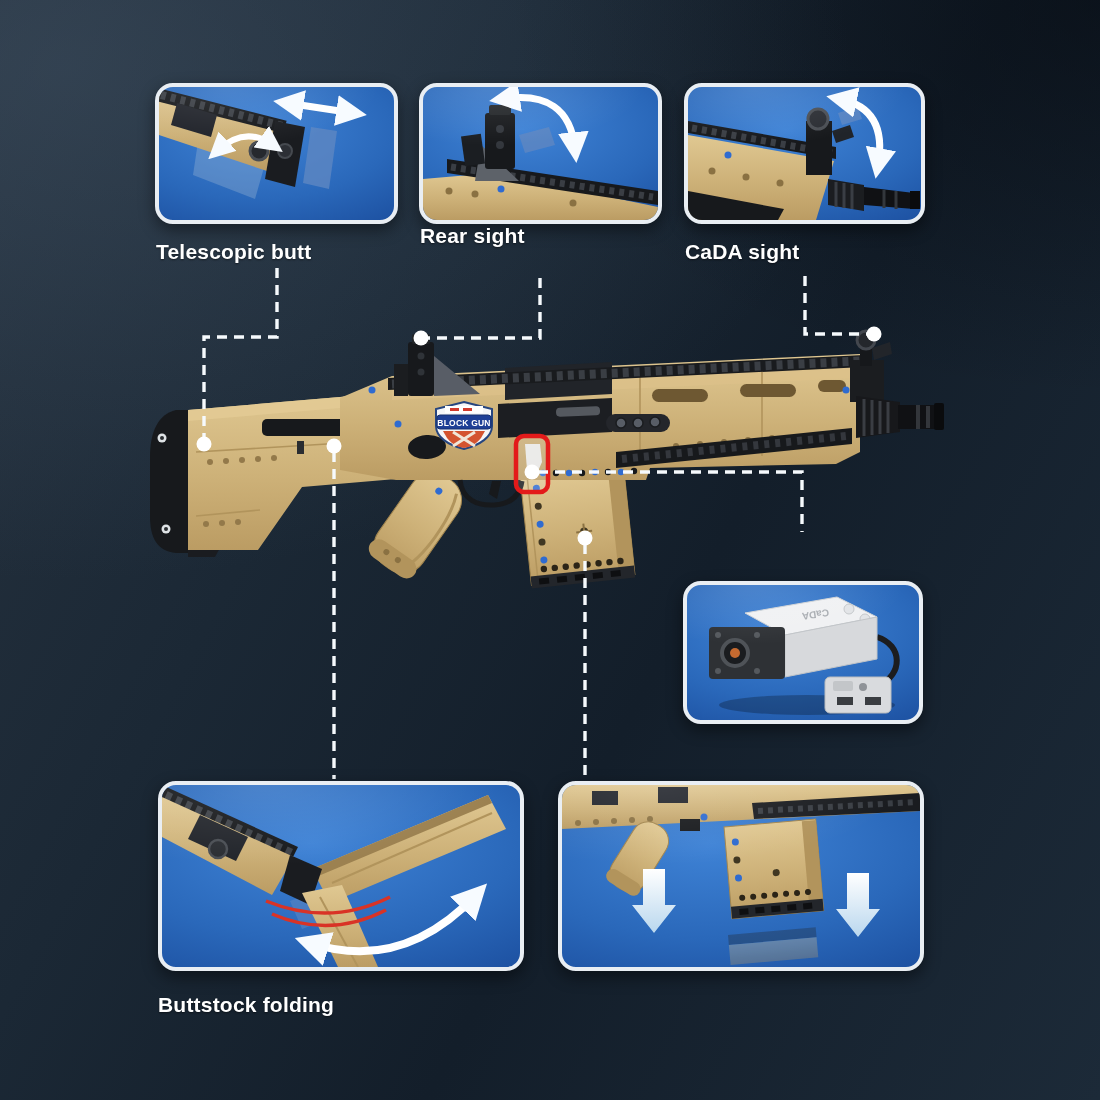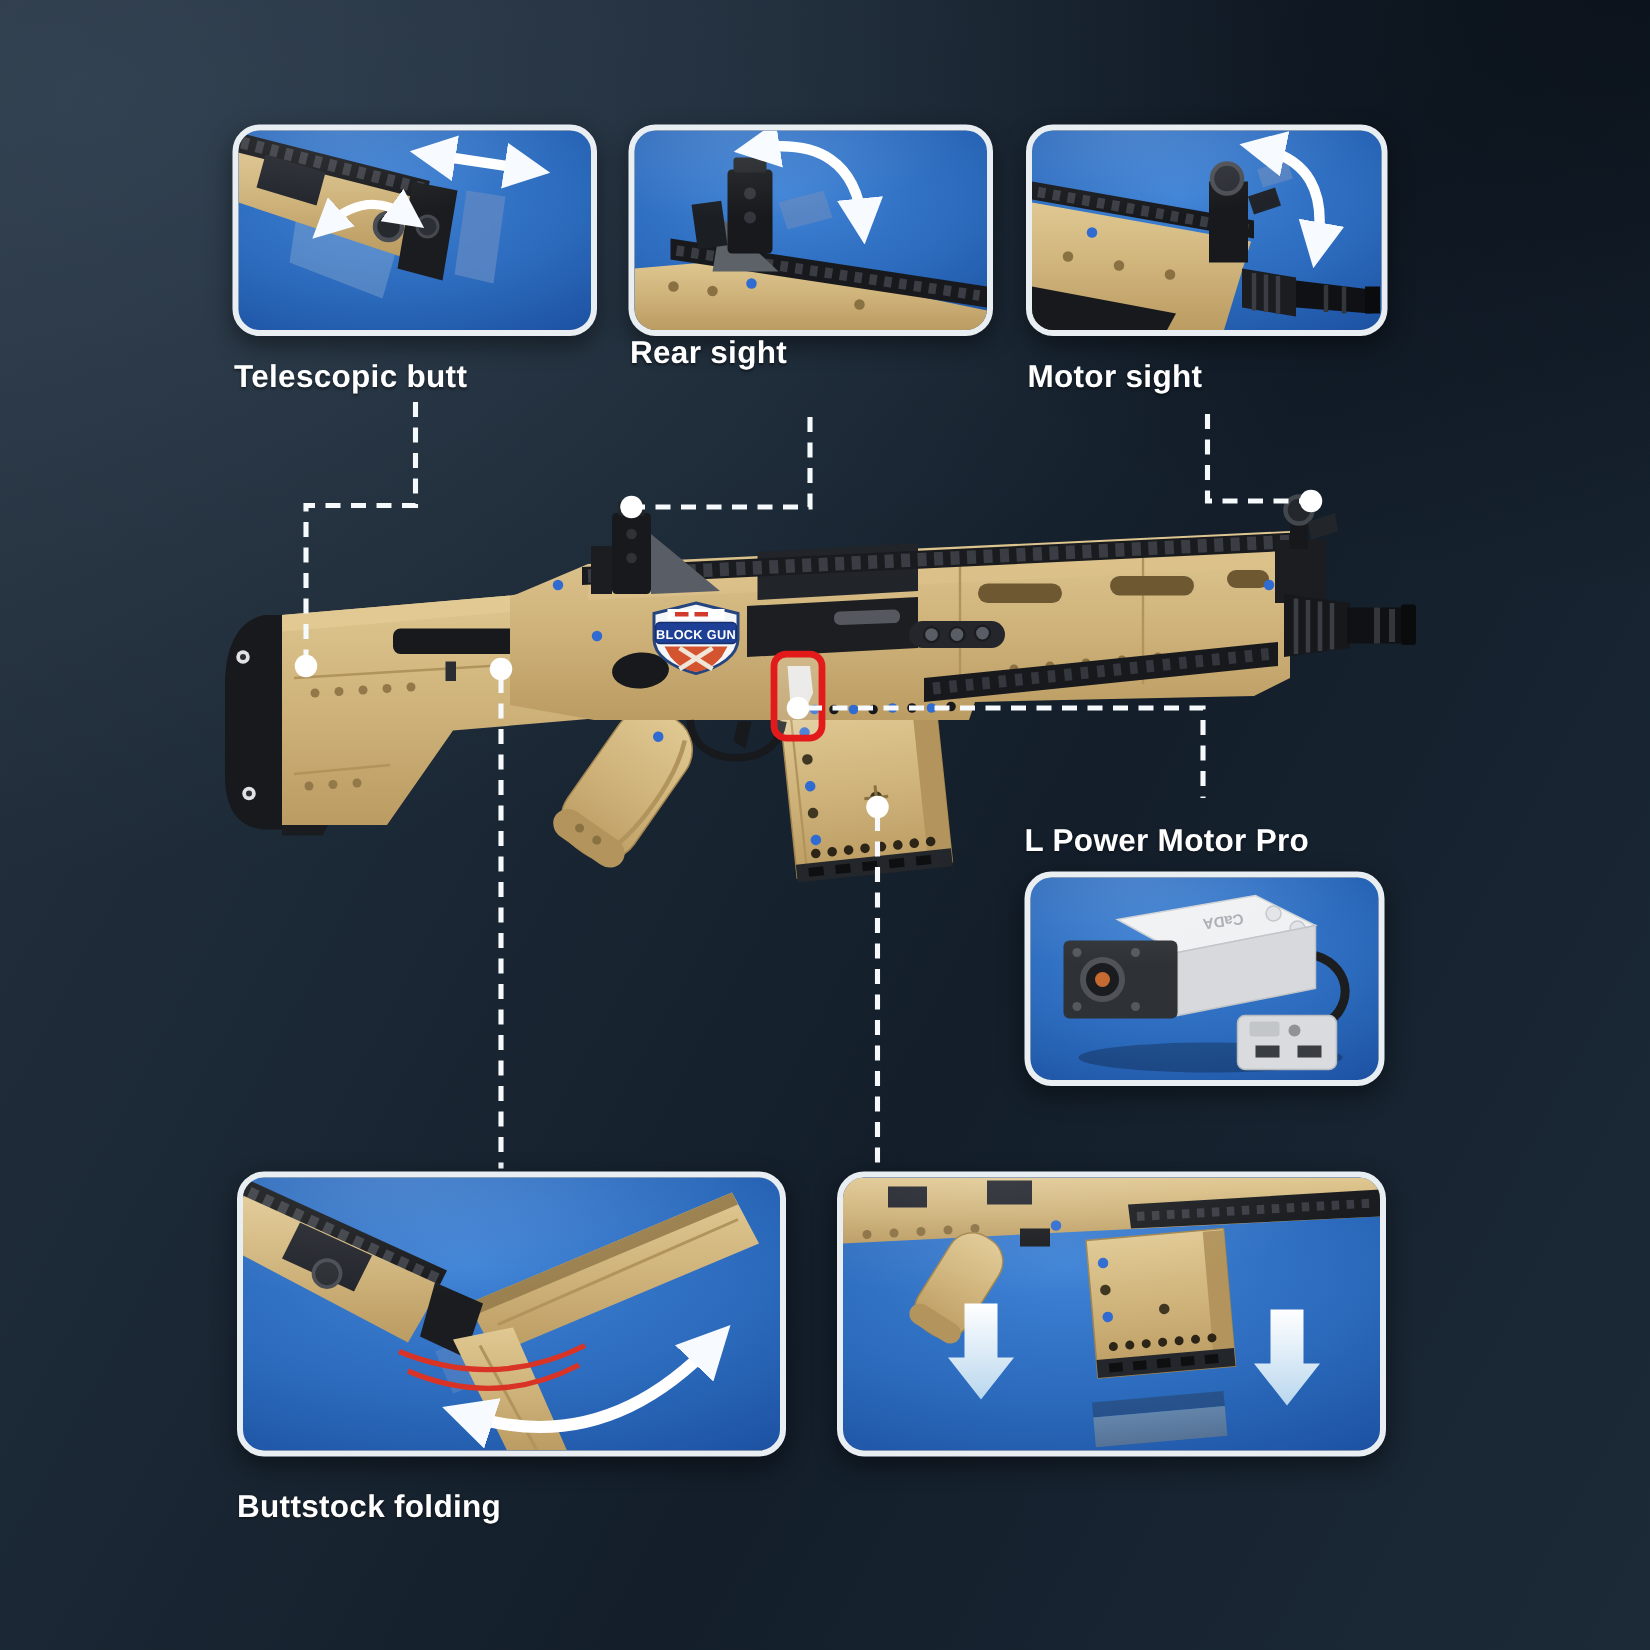--- a/index.html
+++ b/index.html
@@ -403,7 +403,7 @@
 
   <div class="flabel" style="left:156px;top:239px;width:241px">Telescopic butt</div>
   <div class="flabel" style="left:420px;top:223px;width:241px">Rear sight</div>
-  <div class="flabel" style="left:685px;top:239px;width:239px">Motor sight</div>
+  <div class="flabel" style="left:685px;top:239px;width:239px">CaDA sight</div>
   <div class="flabel" style="left:683px;top:548px;width:240px">L Power Motor Pro</div>
   <div class="flabel" style="left:158px;top:992px;width:366px">Buttstock folding</div>
 

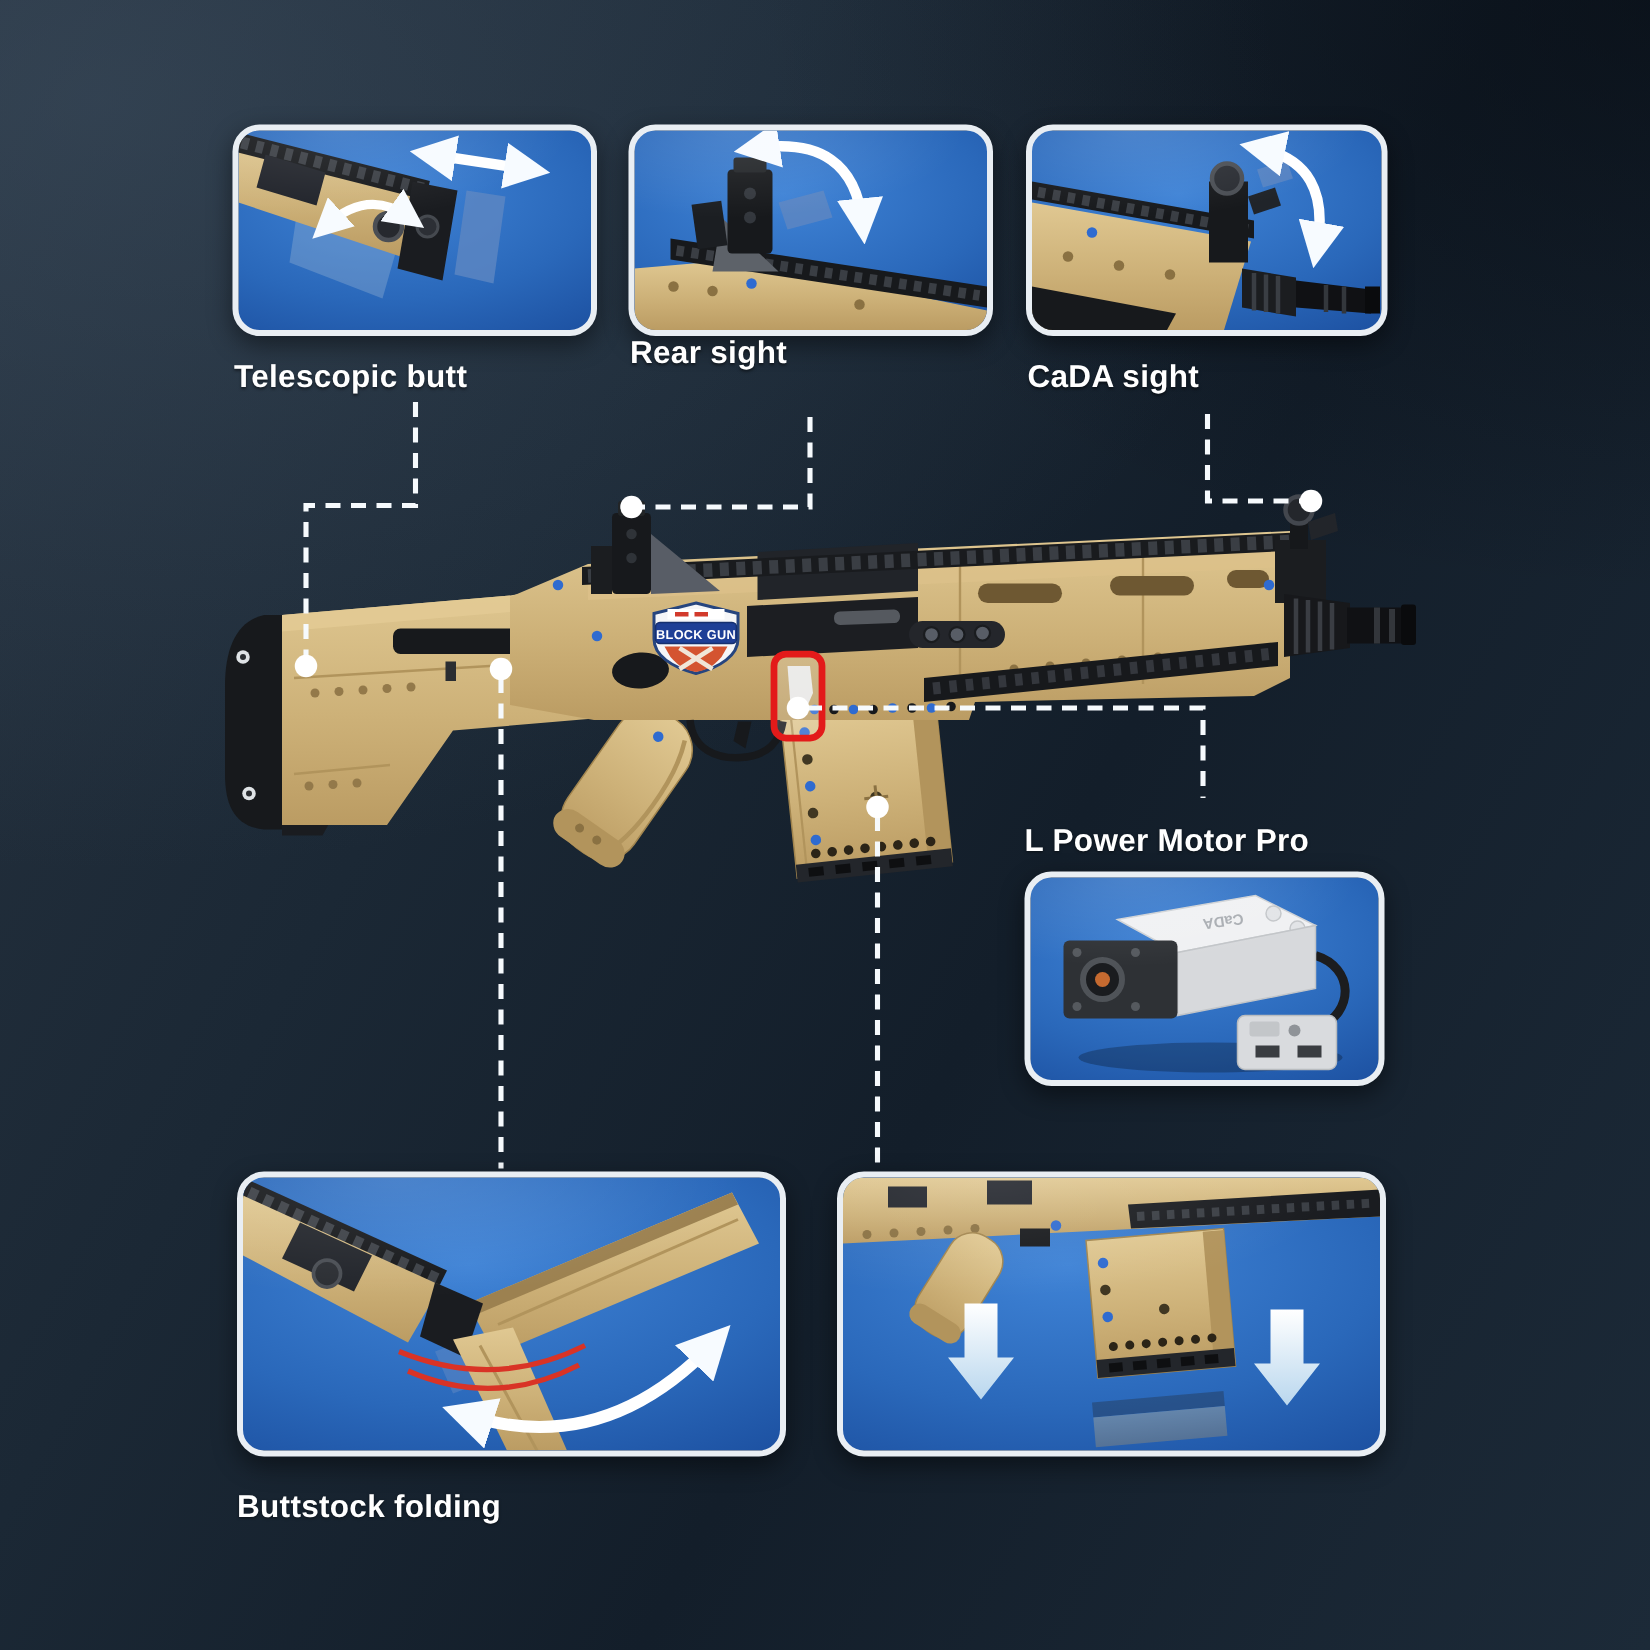--- a/index.html
+++ b/index.html
@@ -404,7 +404,6 @@
   <div class="flabel" style="left:156px;top:239px;width:241px">Telescopic butt</div>
   <div class="flabel" style="left:420px;top:223px;width:241px">Rear sight</div>
   <div class="flabel" style="left:685px;top:239px;width:239px">CaDA sight</div>
-  <div class="flabel" style="left:683px;top:548px;width:240px">L Power Motor Pro</div>
   <div class="flabel" style="left:158px;top:992px;width:366px">Buttstock folding</div>
 
 </div>

